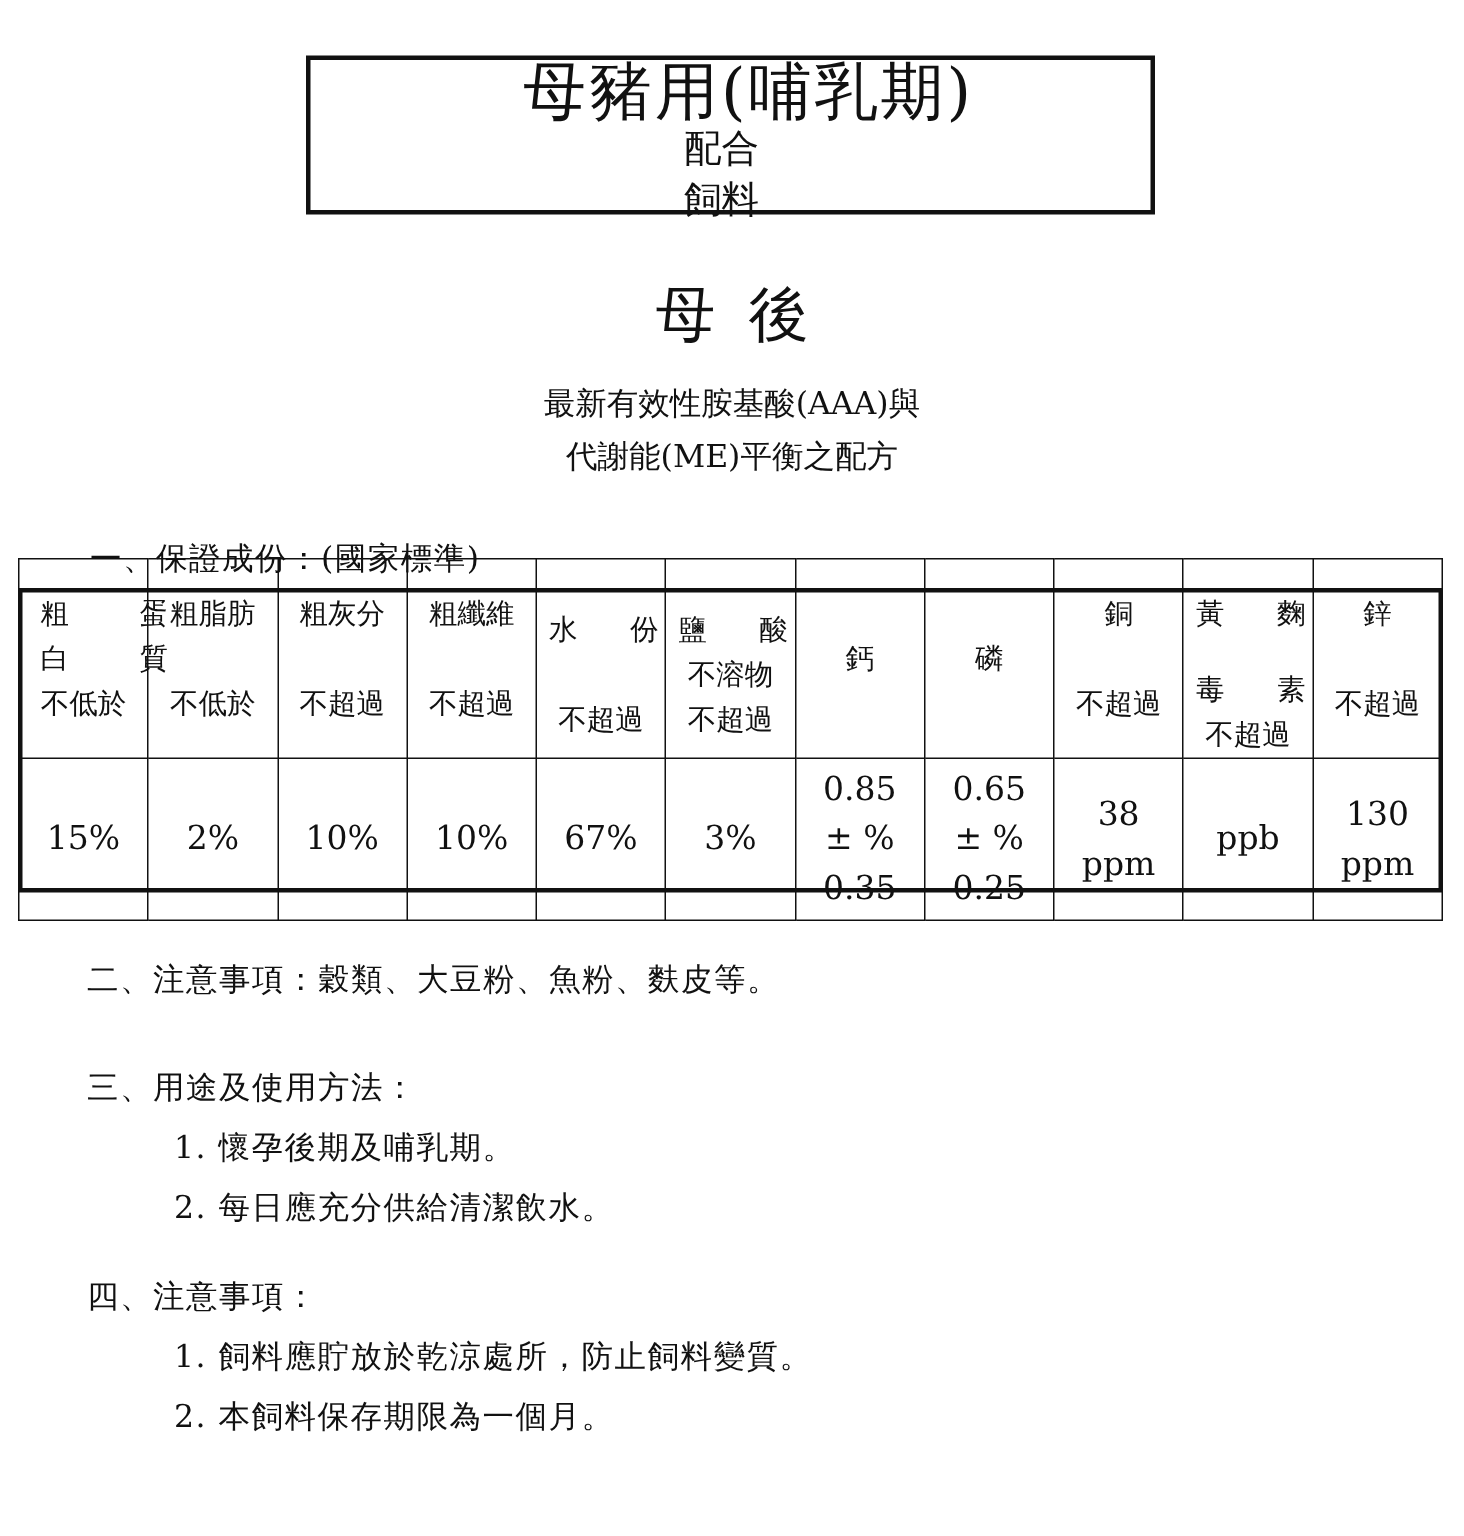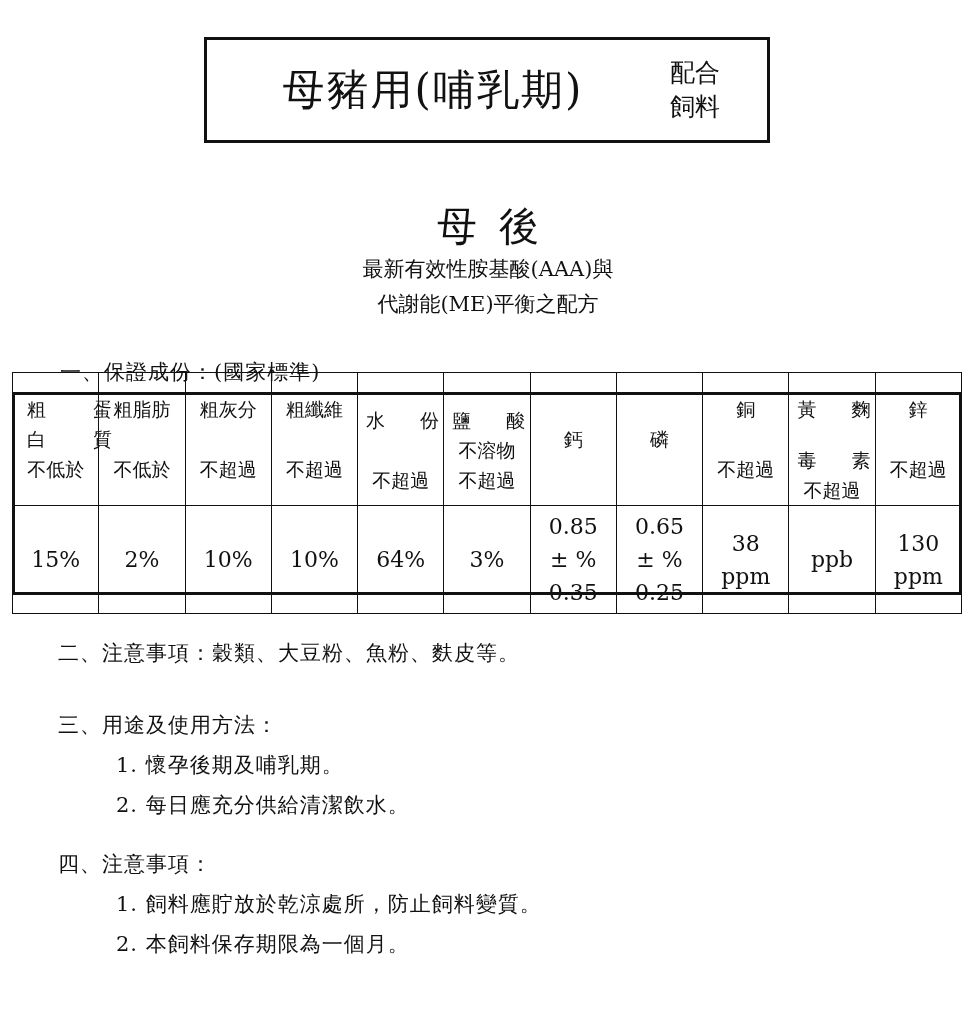--- a/index.html
+++ b/index.html
@@ -27,6 +27,7 @@
     box-sizing: border-box;
     display: flex;
     align-items: center;
+    flex-direction: column;
   }
   #title-main {
     flex: 1;

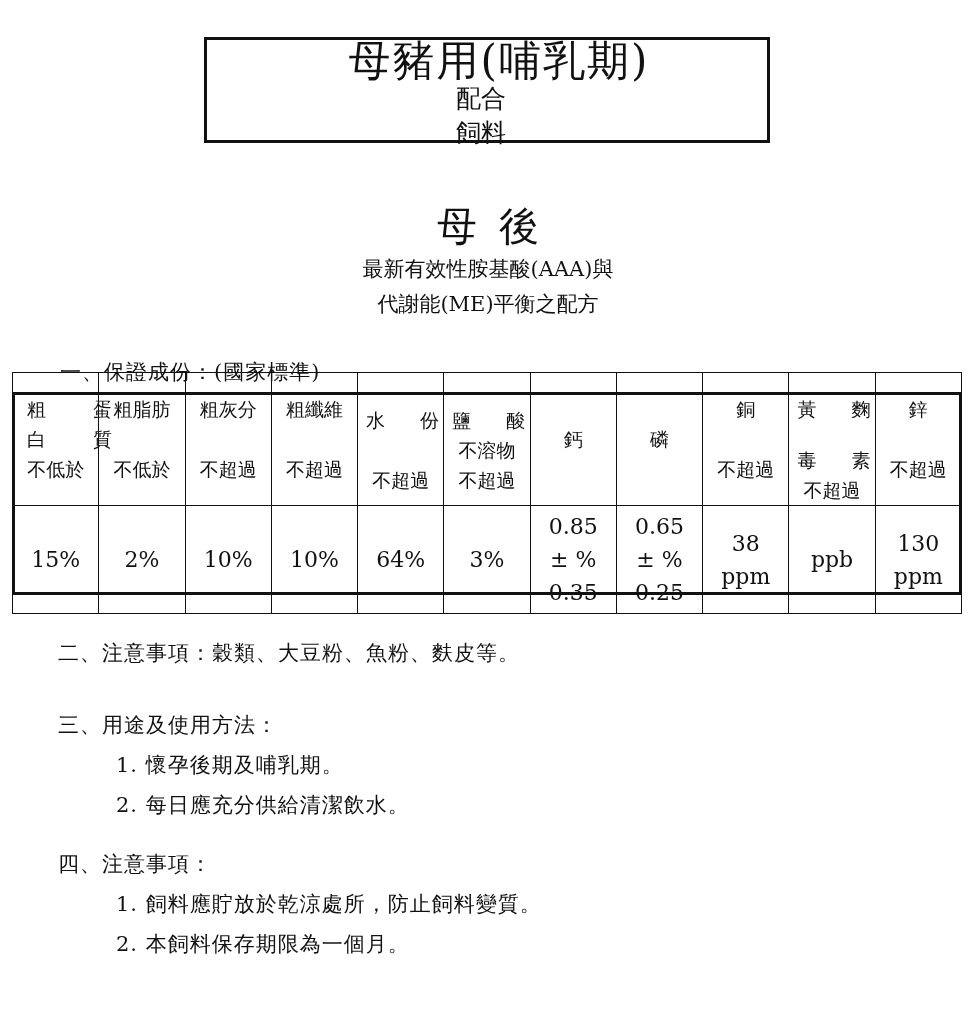--- a/index.html
+++ b/index.html
@@ -58,7 +58,6 @@
     letter-spacing: 22px;
     text-indent: 22px;
     line-height: 1.2;
-    margin-top: 16px;
   }
   #subtitle {
     position: absolute;

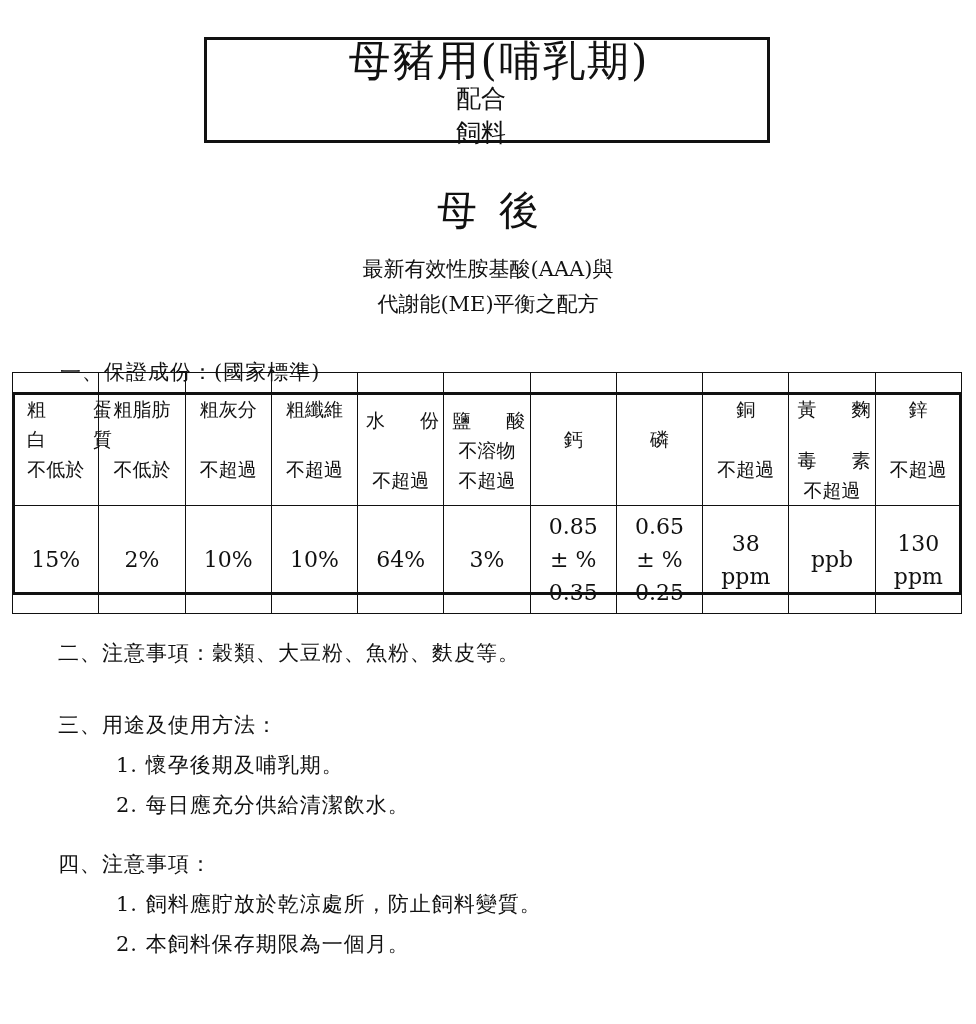--- a/index.html
+++ b/index.html
@@ -240,7 +240,7 @@
       <span class="line"></span>
     </td>
     <td class="val">
-      <span class="line">64%</span>
+      <span class="line">67%</span>
       <span class="line"></span>
       <span class="line"></span>
     </td>

